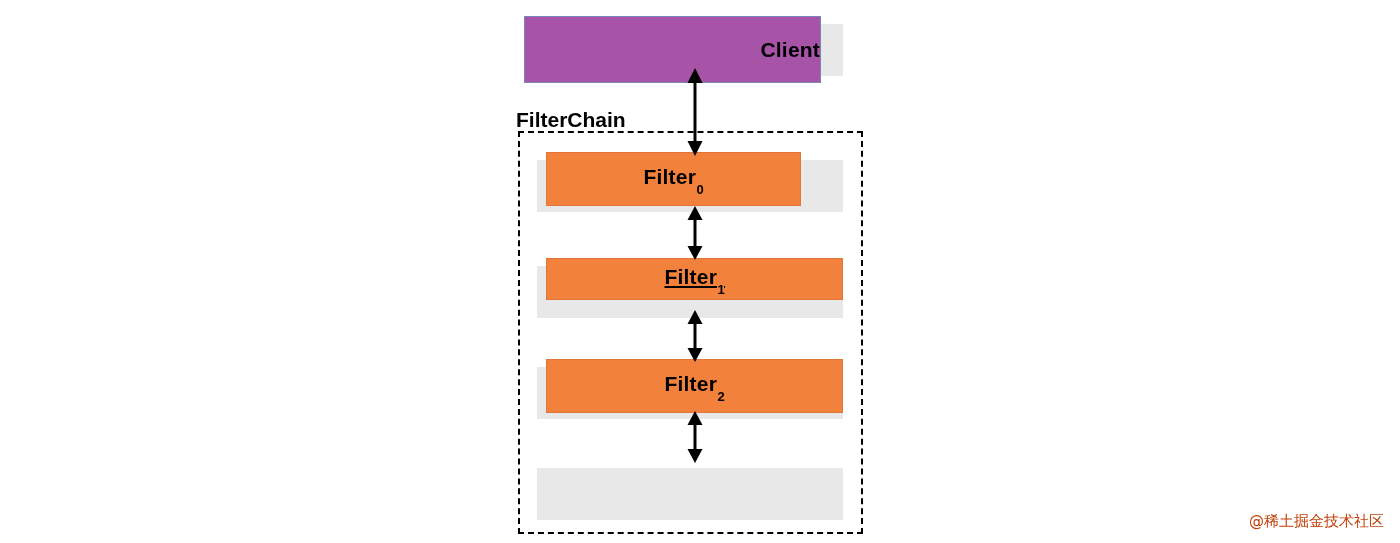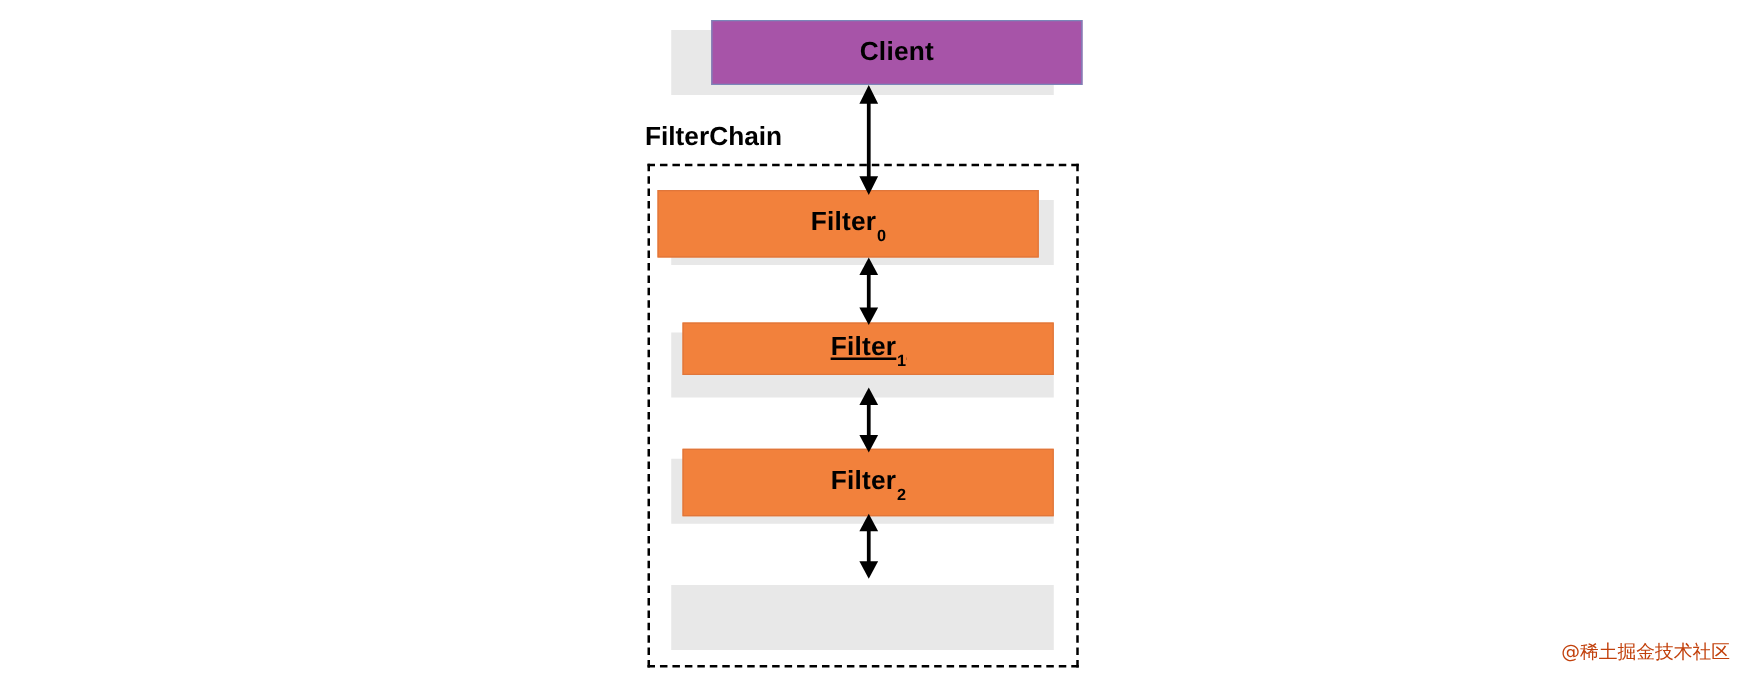--- a/index.html
+++ b/index.html
@@ -115,7 +115,7 @@
   <div id="filterchain-label" style="left:516px; top:98px;">FilterChain</div>
 
   <div class="shadow-plate" style="left:537px; top:24px; width:306px; height:52px;"></div>
-  <div class="node client" style="left:569px; top:16px; width:297px; height:52px;">
+  <div class="node client" style="left:524px; top:16px; width:297px; height:67px;justify-content:flex-end;">
     <span class="label"><span>Client</span></span>
   </div>
 

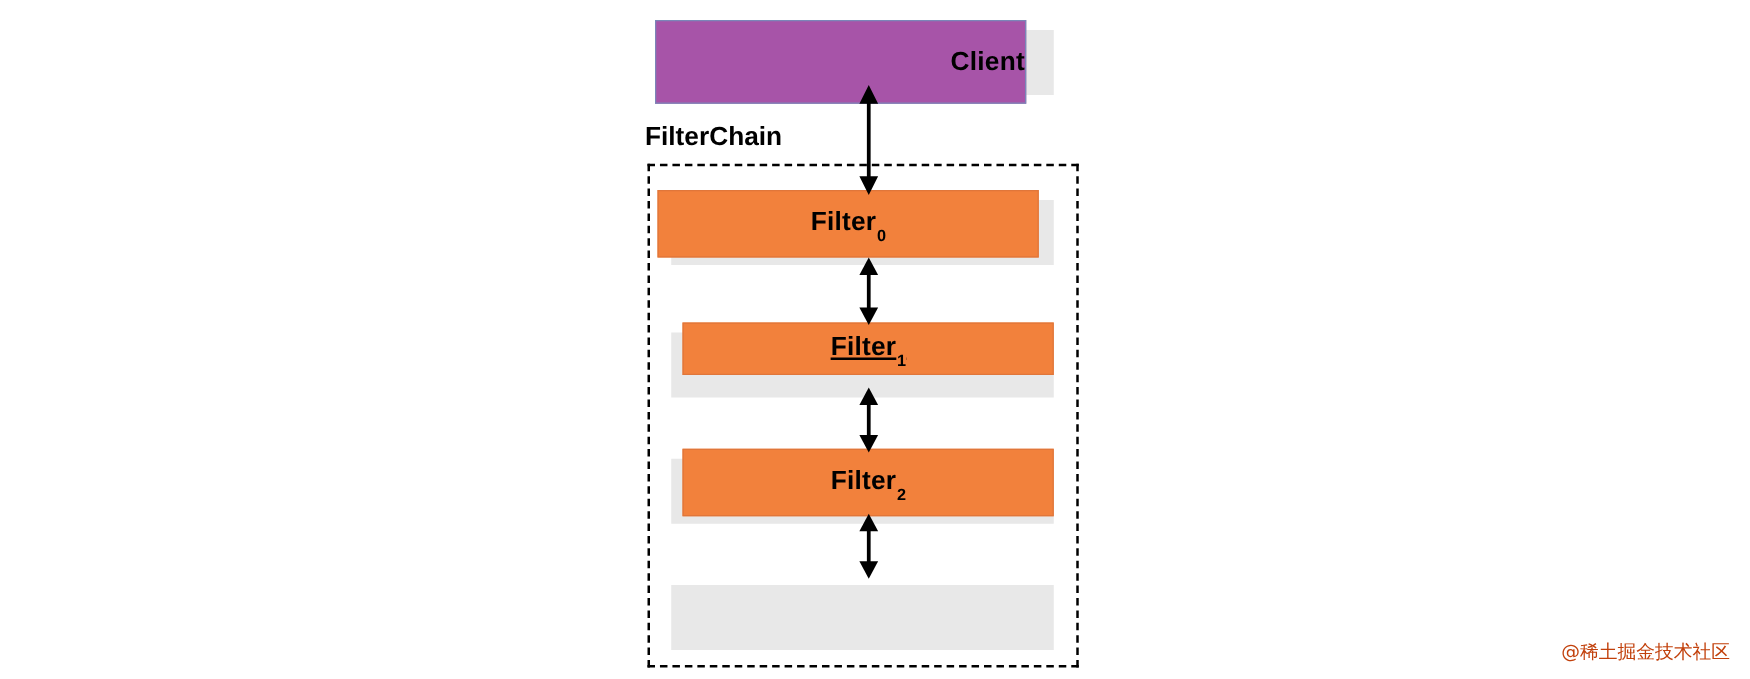--- a/index.html
+++ b/index.html
@@ -112,7 +112,7 @@
 
   <div id="filterchain-box" style="left:518px; top:131px; width:345px; height:403px;"></div>
 
-  <div id="filterchain-label" style="left:516px; top:98px;">FilterChain</div>
+  <div id="filterchain-label" style="left:516px; top:108px;">FilterChain</div>
 
   <div class="shadow-plate" style="left:537px; top:24px; width:306px; height:52px;"></div>
   <div class="node client" style="left:524px; top:16px; width:297px; height:67px;justify-content:flex-end;">

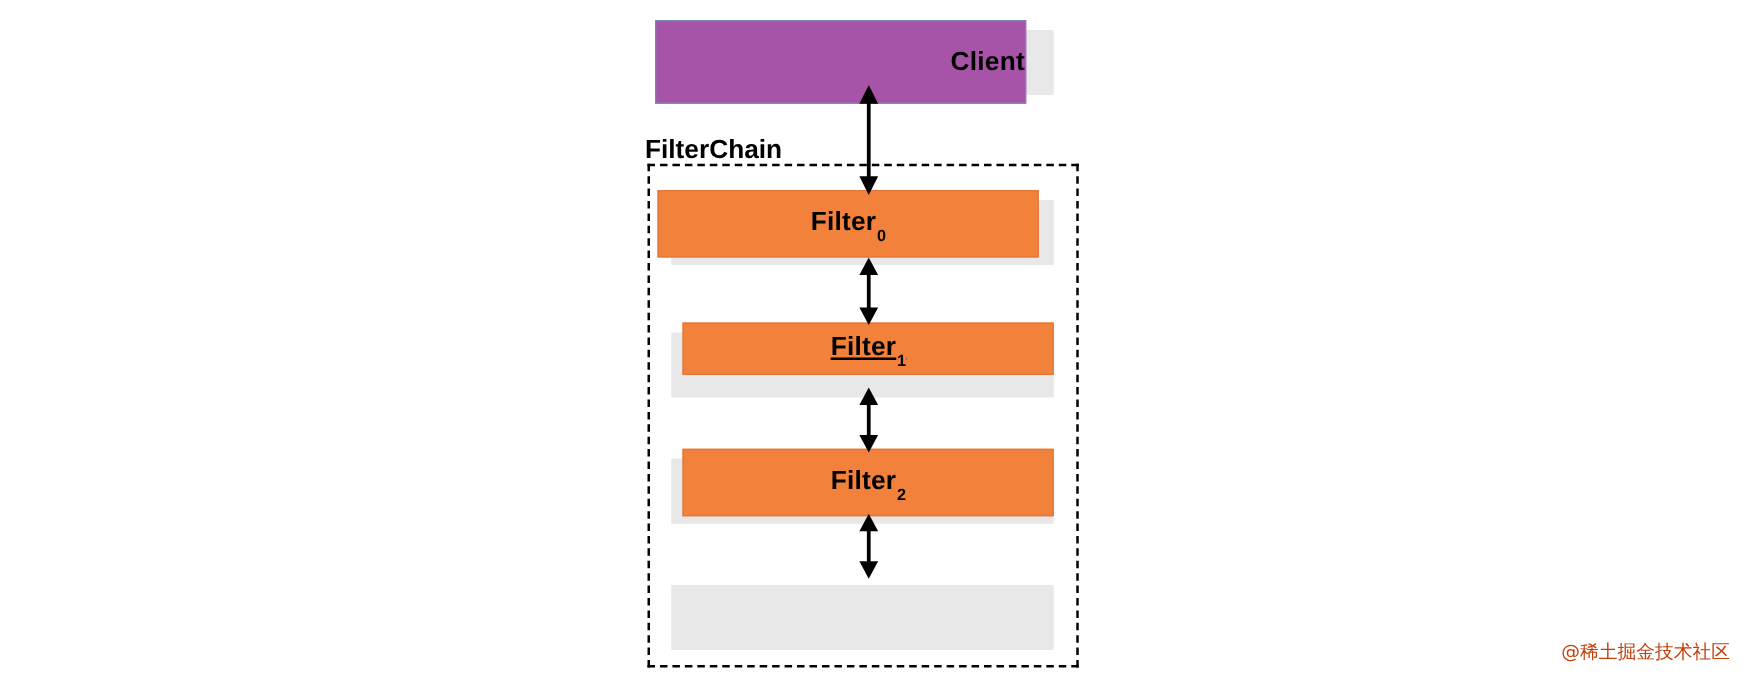--- a/index.html
+++ b/index.html
@@ -120,7 +120,7 @@
   </div>
 
   <div class="shadow-plate" style="left:537px; top:160px; width:306px; height:52px;"></div>
-  <div class="node orange" style="left:526px; top:152px; width:305px; height:54px;">
+  <div class="node orange" style="left:546px; top:152px; width:255px; height:54px;">
     <span class="label"><span>Filter</span><span class="sub">0</span></span>
   </div>
 

